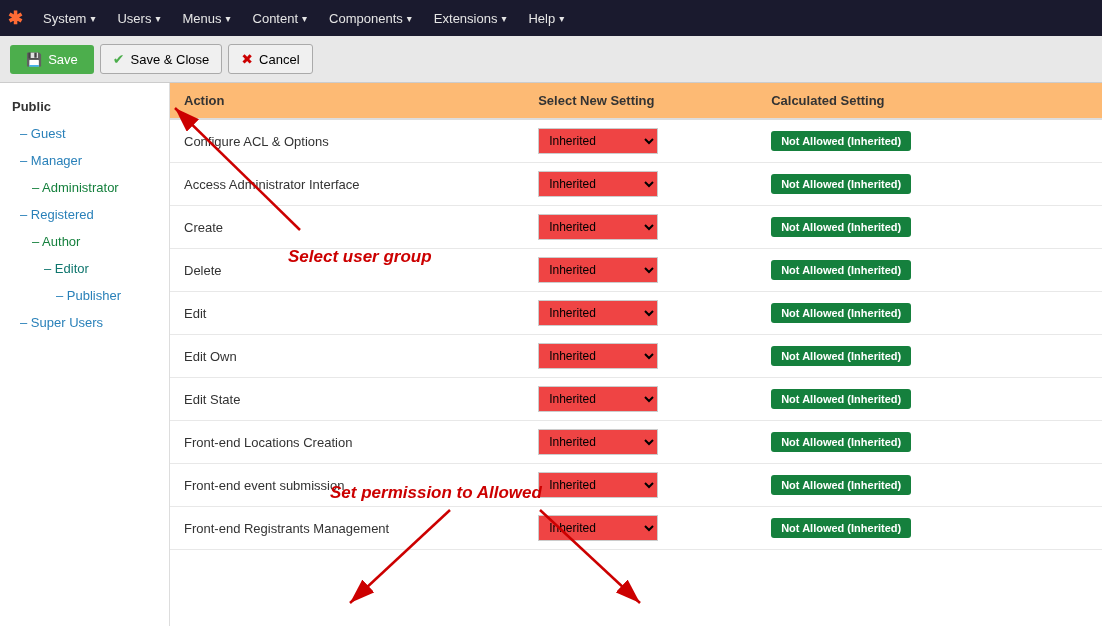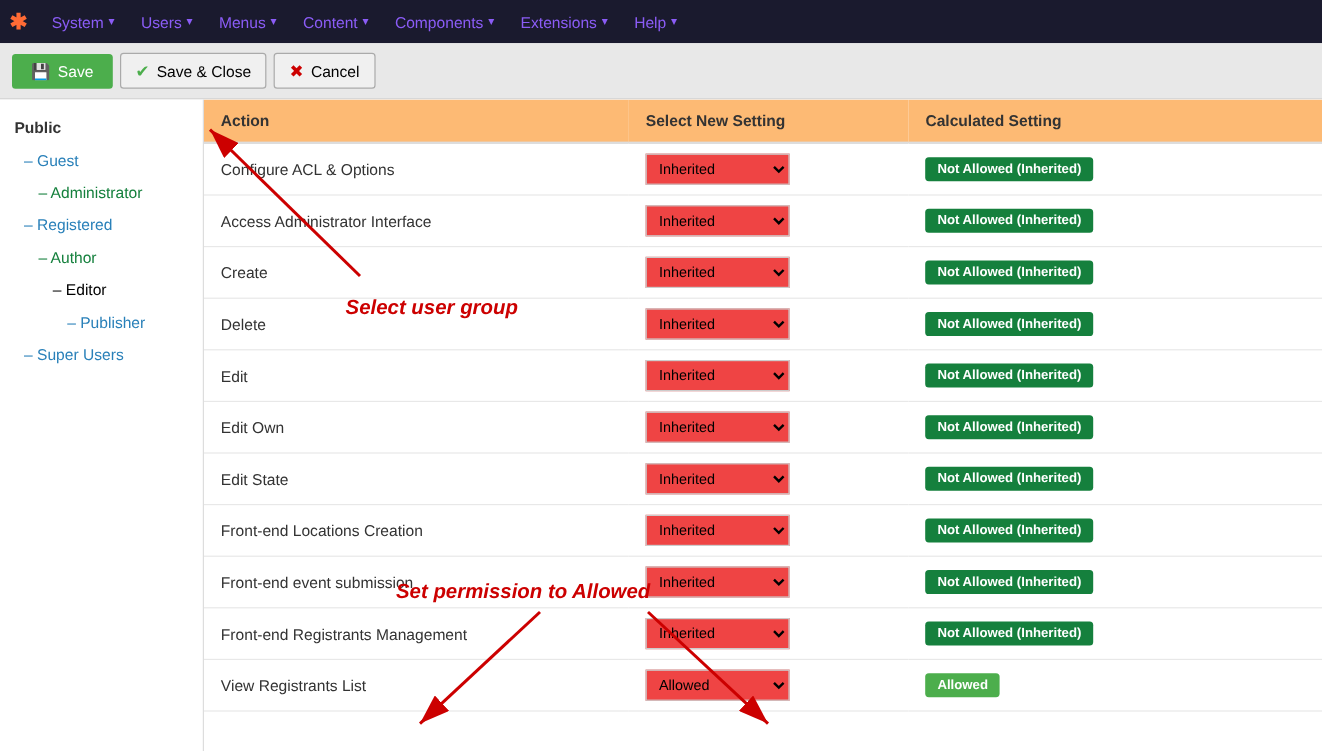--- a/index.html
+++ b/index.html
@@ -21,7 +21,7 @@
       margin-right: 8px;
     }
     .nav-item {
-      color: #8b5cf6;
+      color: #e5e5e5;
       padding: 6px 10px;
       cursor: pointer;
       font-size: 13px;

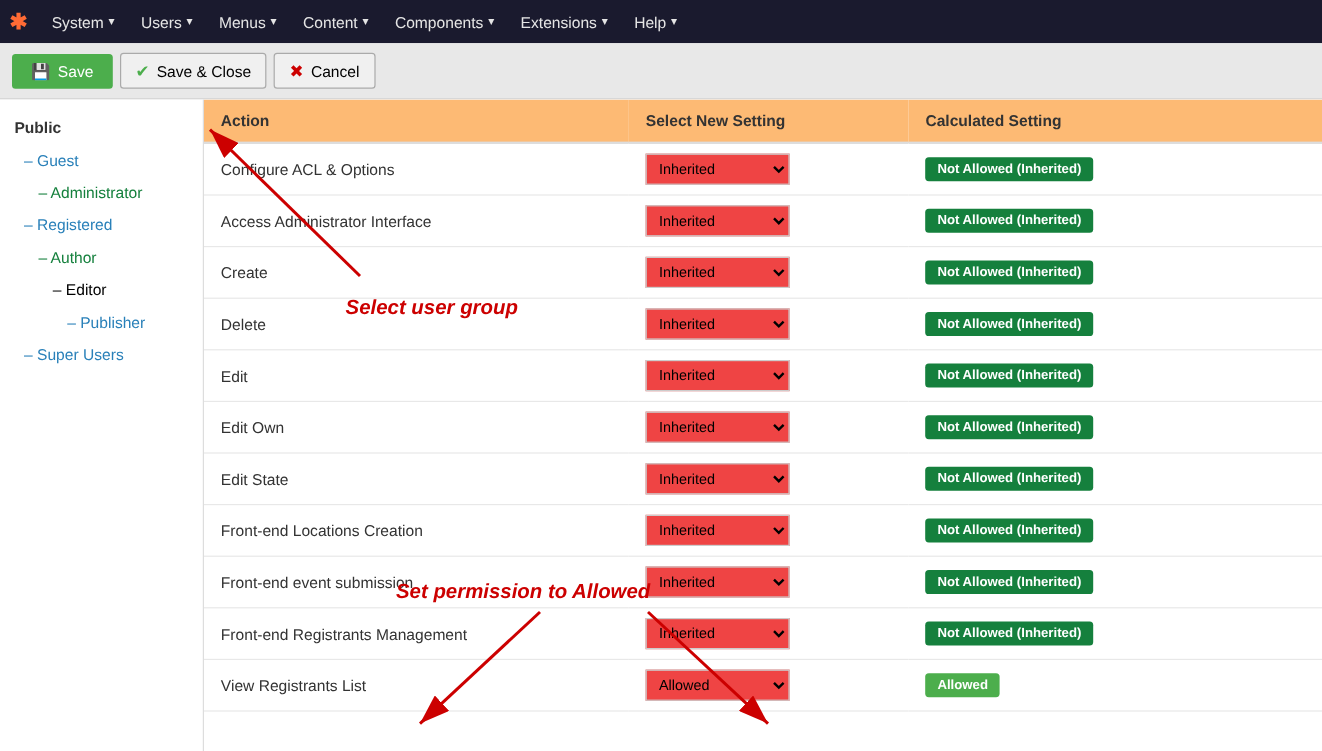--- a/index.html
+++ b/index.html
@@ -243,6 +243,9 @@
       </div>
       <div class="sidebar-item level1">
         <span>– Guest</span>
+      </div>
+      <div class="sidebar-item level1">
+        <span>– Manager</span>
       </div>
       <div class="sidebar-item level2">
         <span>– Administrator</span>

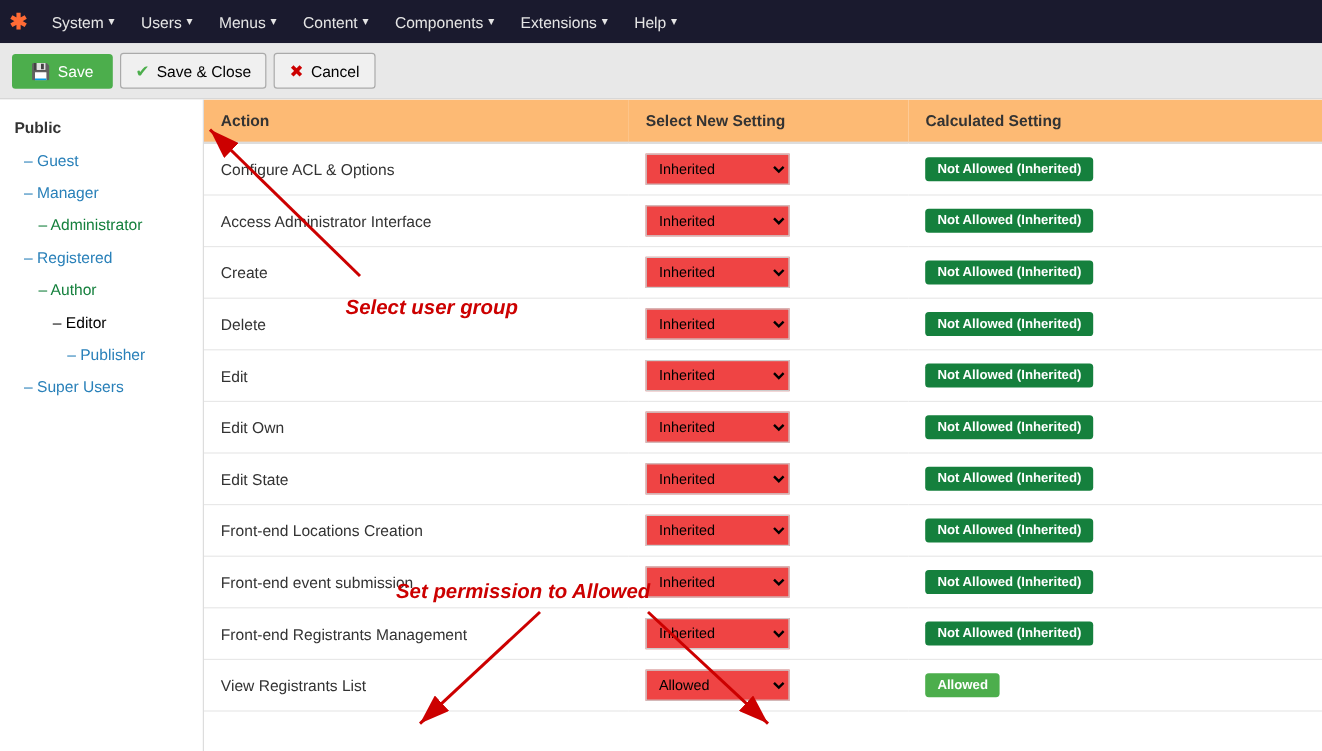--- a/index.html
+++ b/index.html
@@ -104,7 +104,7 @@
     }
     .sidebar-item.level1 { padding-left: 20px; color: #2980b9; }
     .sidebar-item.level2 { padding-left: 32px; color: #15803d; }
-    .sidebar-item.level3 { padding-left: 44px; color: #000000; }
+    .sidebar-item.level3 { padding-left: 44px; color: #0f766e; }
     .sidebar-item.level4 { padding-left: 56px; color: #2980b9; }
 
     

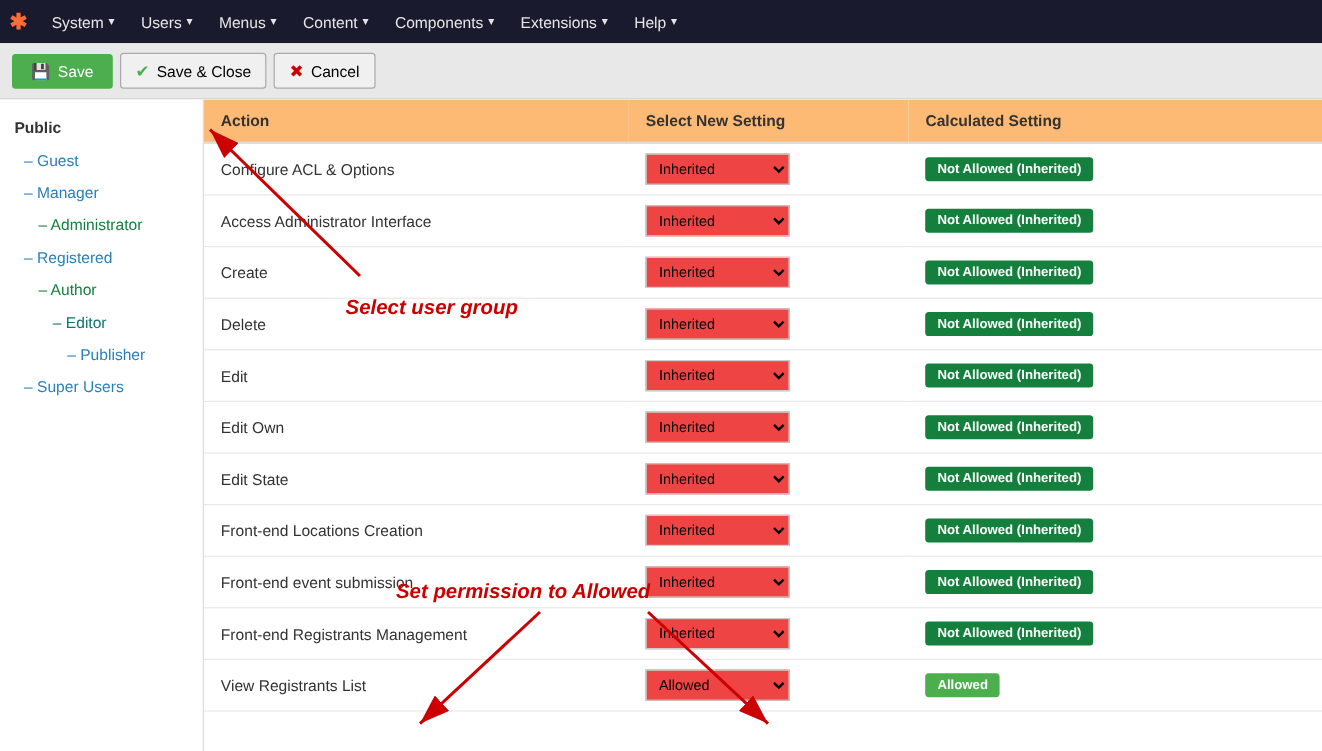--- a/index.html
+++ b/index.html
@@ -333,11 +333,6 @@
               <td><select class="perm-select"><option value="Inherited">Inherited</option><option value="Allowed">Allowed</option><option value="Denied">Denied</option></select></td>
               <td><span class="badge-not-allowed">Not Allowed (Inherited)</span></td>
             </tr>
-            <tr>
-              <td>View Registrants List</td>
-              <td><select class="perm-select"><option value="Inherited">Inherited</option><option value="Allowed" selected="">Allowed</option><option value="Denied">Denied</option></select></td>
-              <td><span class="badge-allowed">Allowed</span></td>
-            </tr>
           </tbody>
       </table>
     </div>

